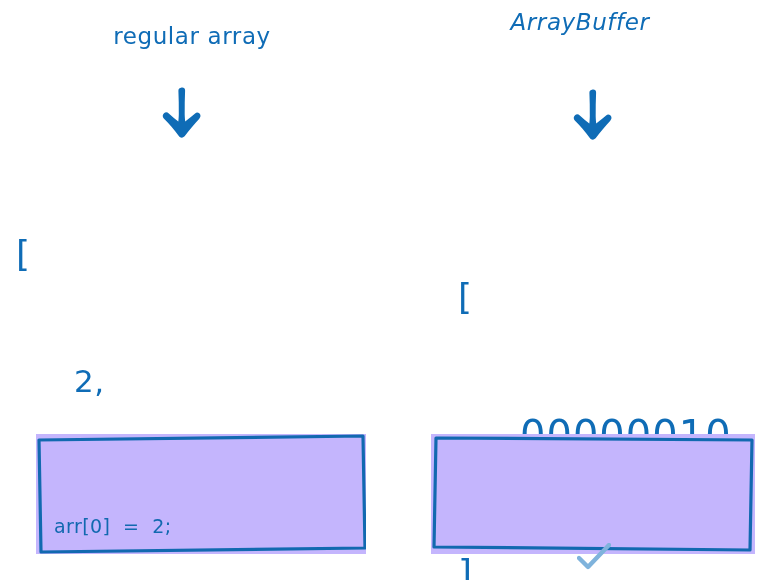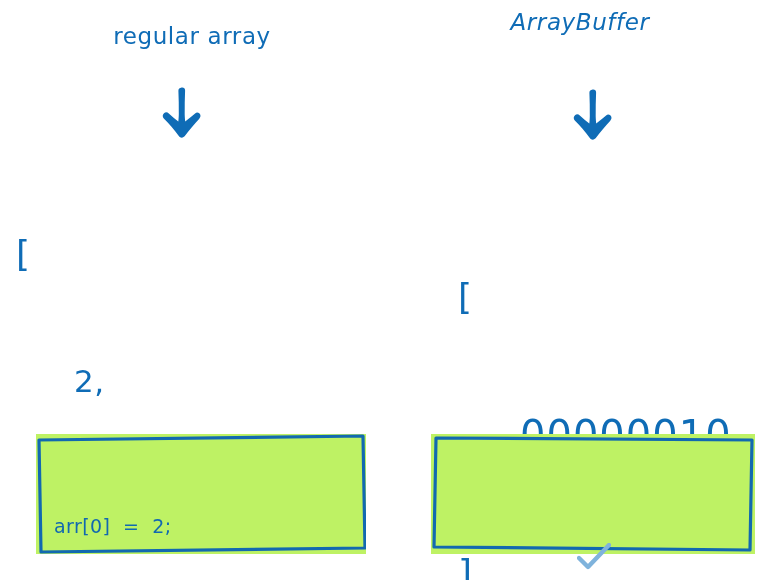--- a/index.html
+++ b/index.html
@@ -85,7 +85,7 @@
   .codebox {
     position: absolute;
     box-sizing: border-box;
-    background: #bef264;
+    background: #c4b5fd;
   }
   #codebox-left  { left: 36px;  top: 434px; width: 330px; height: 120px; }
   #codebox-right { left: 431px; top: 434px; width: 324px; height: 120px; }

